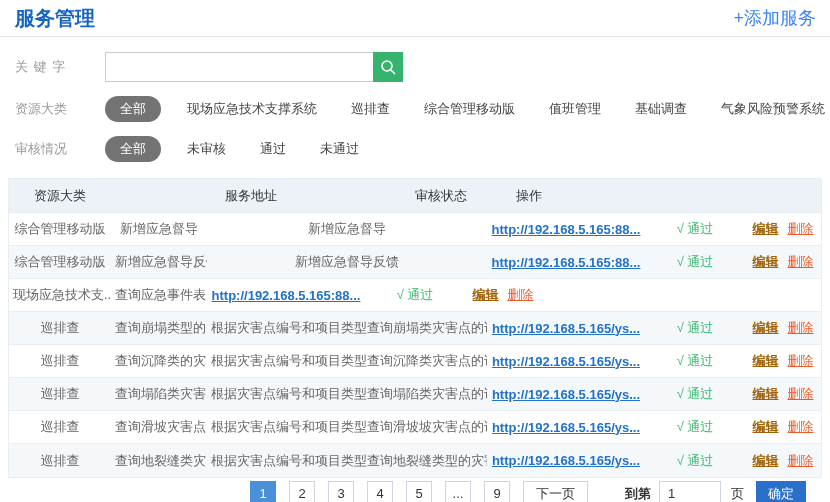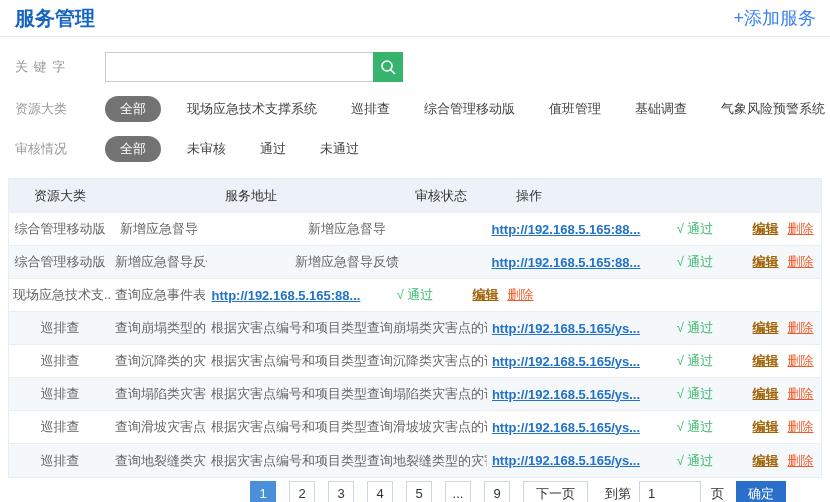--- a/index.html
+++ b/index.html
@@ -70,7 +70,7 @@
   }
   .pg.active { background:#4a90d9; border-color:#4a90d9; color:#fff; }
   .pg.next { padding:0 12px; }
-  .goto-label { margin:4px 8px 0 4px; color:#333; }
+  .goto-label { margin:4px 8px 0 24px; color:#333;font-weight:bold; }
   .goto-input {
     width:62px; height:25px; border:1px solid #ccd5e0; outline:none;
     padding:0 8px; font-size:13px; font-family:inherit; color:#333;

